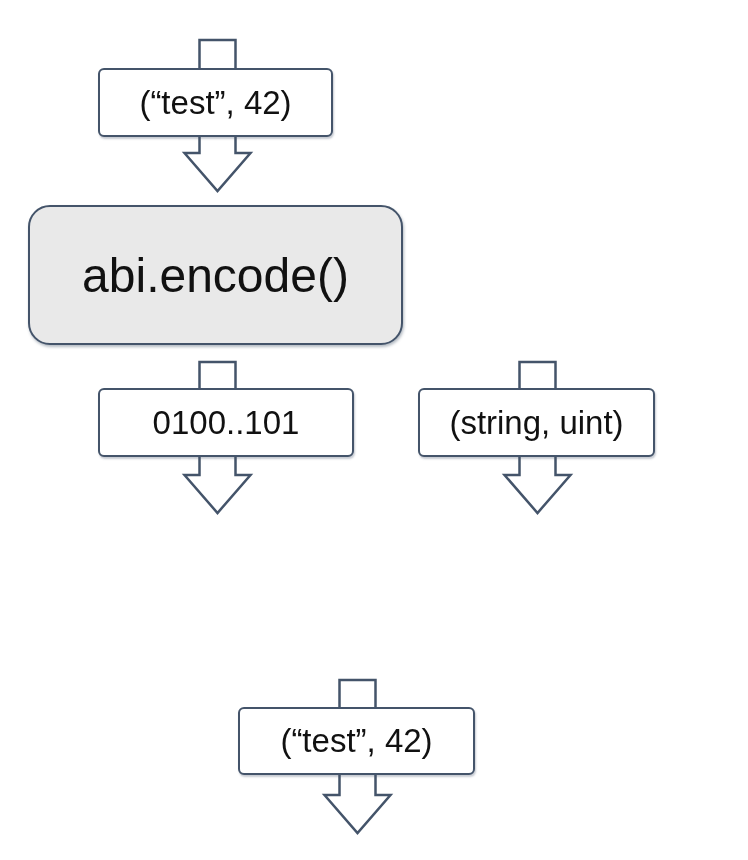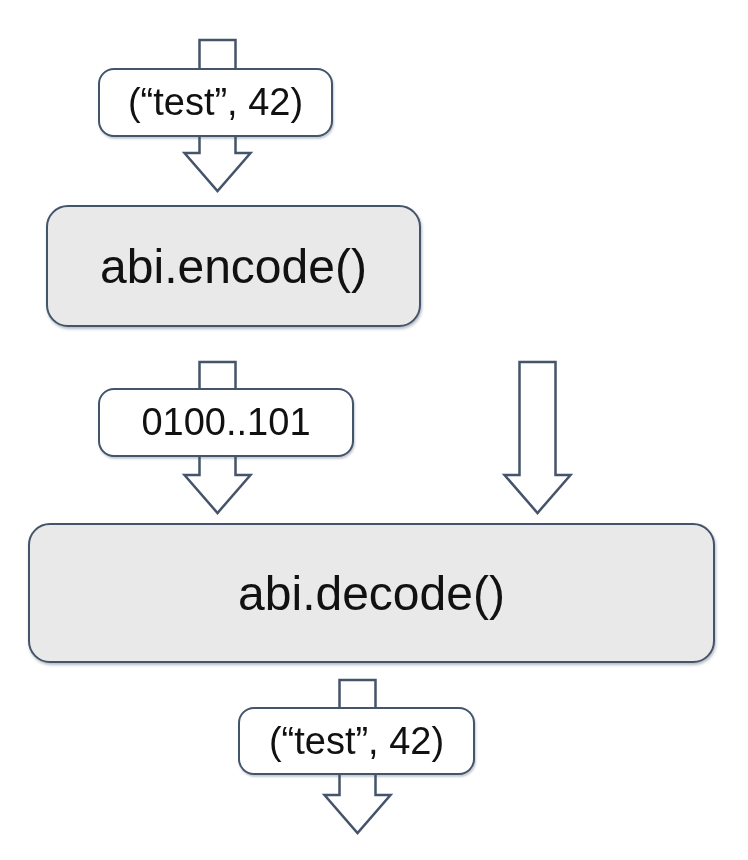--- a/index.html
+++ b/index.html
@@ -40,8 +40,8 @@
   }
   .label-pill {
     background: var(--label-fill, #ffffff);
-    border-radius: 16px;
-    font-size: 38px;
+    border-radius: 6px;
+    font-size: 33px;
     box-shadow: 1px 2px 2px rgba(68, 84, 106, 0.30);
   }
   .process-box {

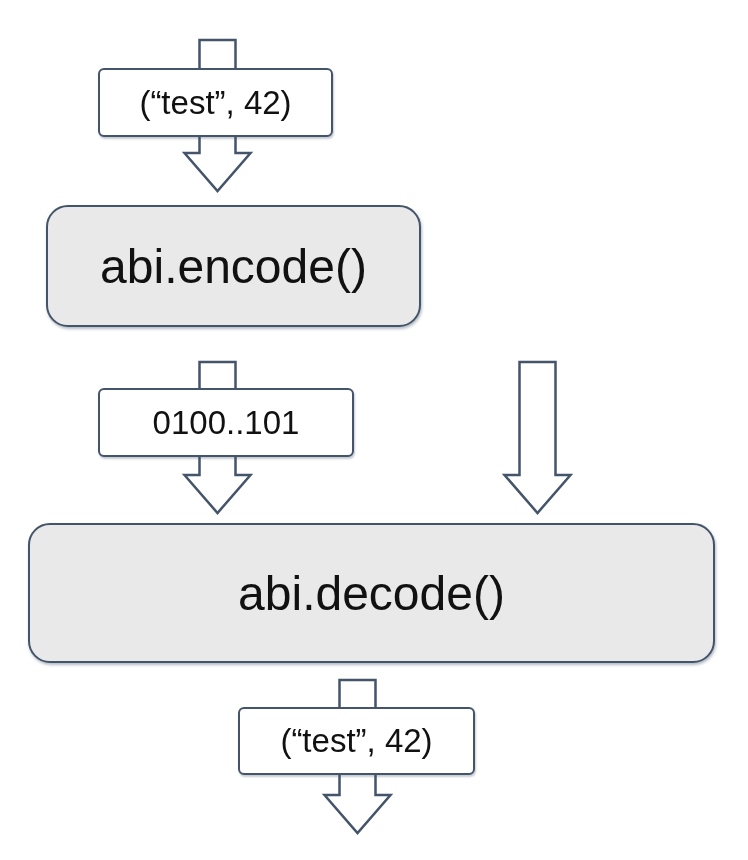--- a/index.html
+++ b/index.html
@@ -52,7 +52,7 @@
   }
   
   #node-input    { left: 98px;  top: 68px;  width: 235px; height: 69px;  }
-  #node-encode   { left: 28px;  top: 205px; width: 375px; height: 122px; margin-left: 18px; }
+  #node-encode   { left: 28px;  top: 205px; width: 375px; height: 140px; }
   #node-bytes    { left: 98px;  top: 388px; width: 256px; height: 69px;  }
   #node-types    { left: 418px; top: 388px; width: 237px; height: 69px;  }
   #node-decode   { left: 28px;  top: 523px; width: 687px; height: 140px; }

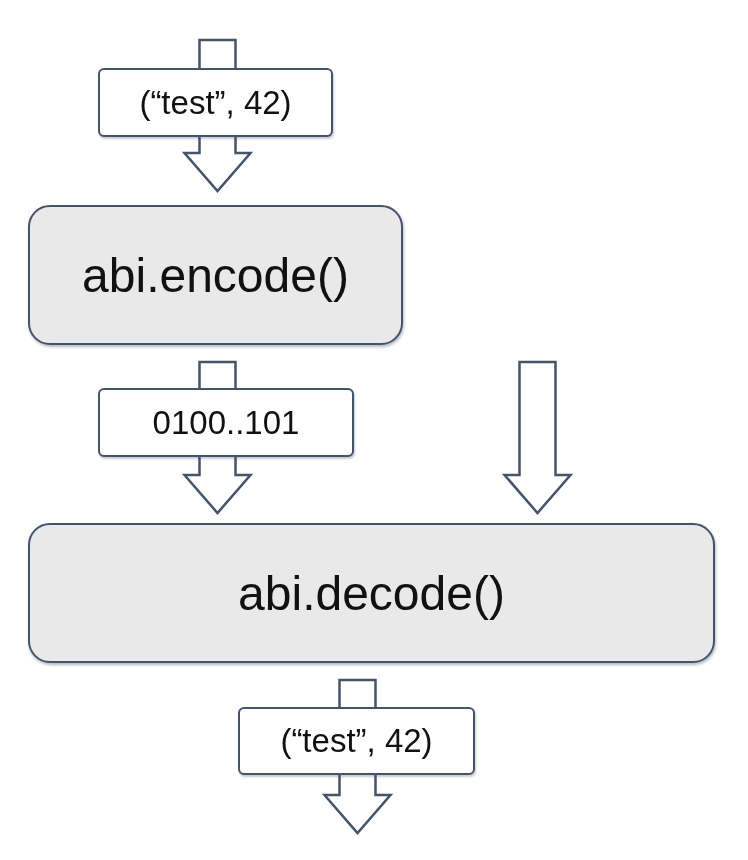--- a/index.html
+++ b/index.html
@@ -76,6 +76,7 @@
 
   <div id="node-bytes" class="node label-pill">0100..101</div>
 
+  <div id="node-types" class="node label-pill">(string, uint)</div>
 
   <div id="node-decode" class="node process-box">abi.decode()</div>
 

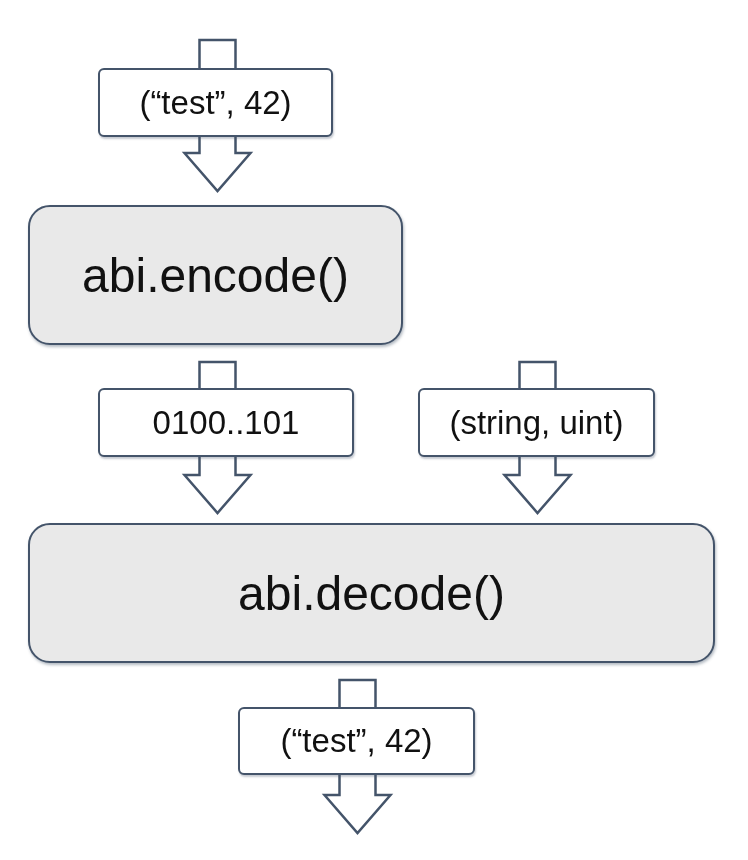--- a/index.html
+++ b/index.html
@@ -78,7 +78,6 @@
 
   <div id="node-types" class="node label-pill">(string, uint)</div>
 
-  <div id="node-decode" class="node process-box">abi.decode()</div>
 
   <div id="node-output" class="node label-pill">(“test”, 42)</div>
 

